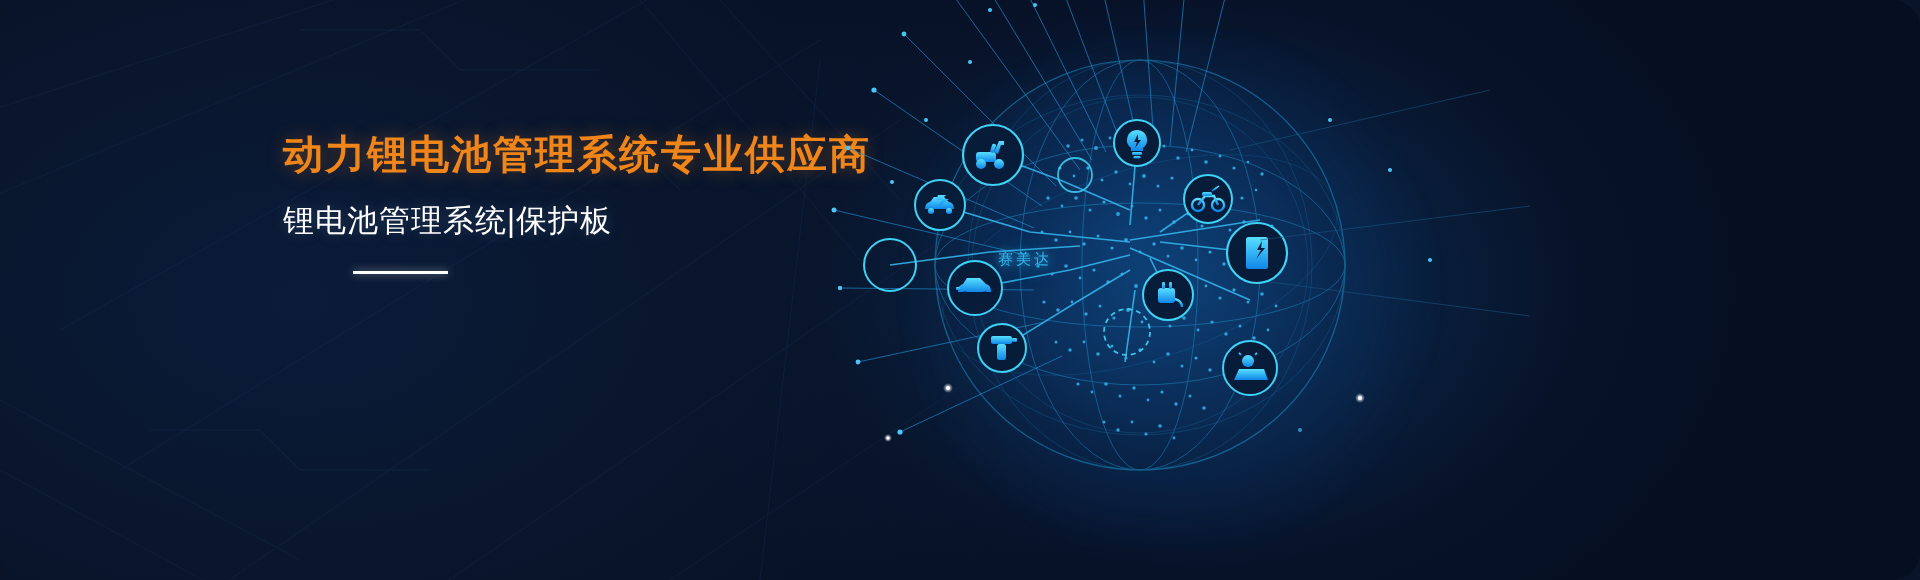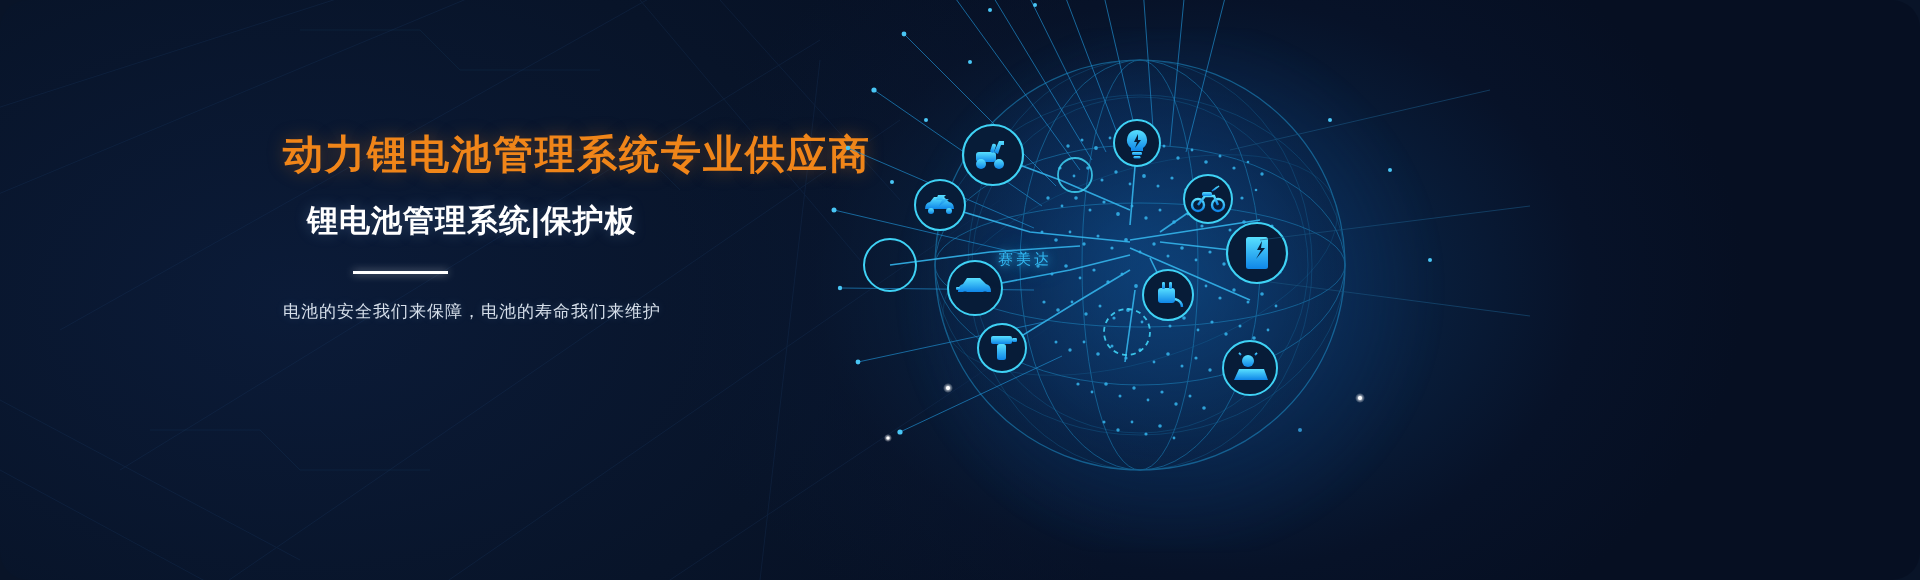--- a/index.html
+++ b/index.html
@@ -36,11 +36,10 @@
   }
   .subtitle {
     margin-top:24px;
-    font-size:31px; font-weight:700; letter-spacing:1px;
+    font-size:31px; font-weight:400; letter-spacing:1px;
     color:#ffffff;
     text-shadow:0 0 14px rgba(150,200,255,0.25);
     white-space:nowrap;
-    margin-left:24px;
   }
   .divider {
     margin-top:29px; margin-left:70px;

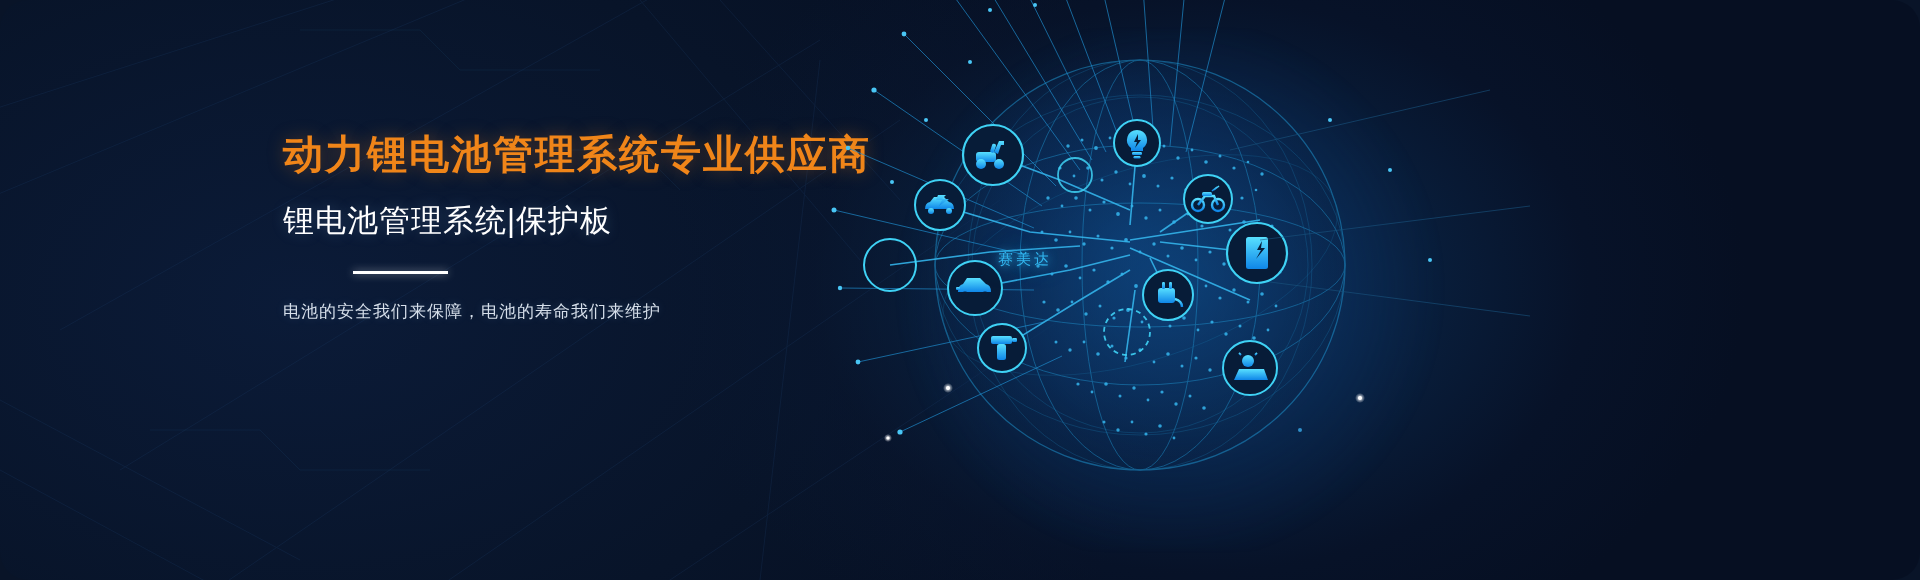--- a/index.html
+++ b/index.html
@@ -105,7 +105,6 @@
     <div class="headline">动力锂电池管理系统专业供应商</div>
     <div class="subtitle">锂电池管理系统|保护板</div>
     <div class="divider"></div>
-    <div class="tagline">电池的安全我们来保障，电池的寿命我们来维护</div>
   </div>
 
   <div class="globe-wrap">

